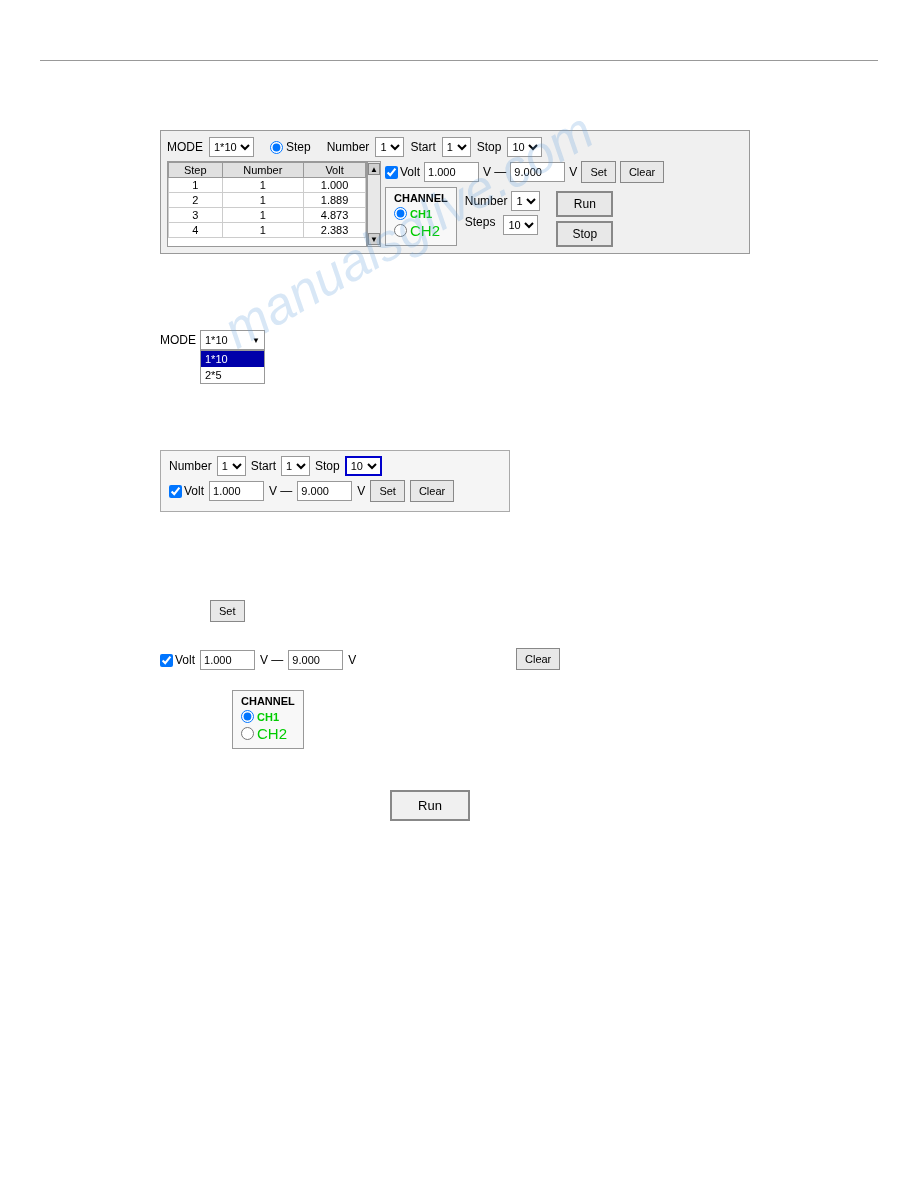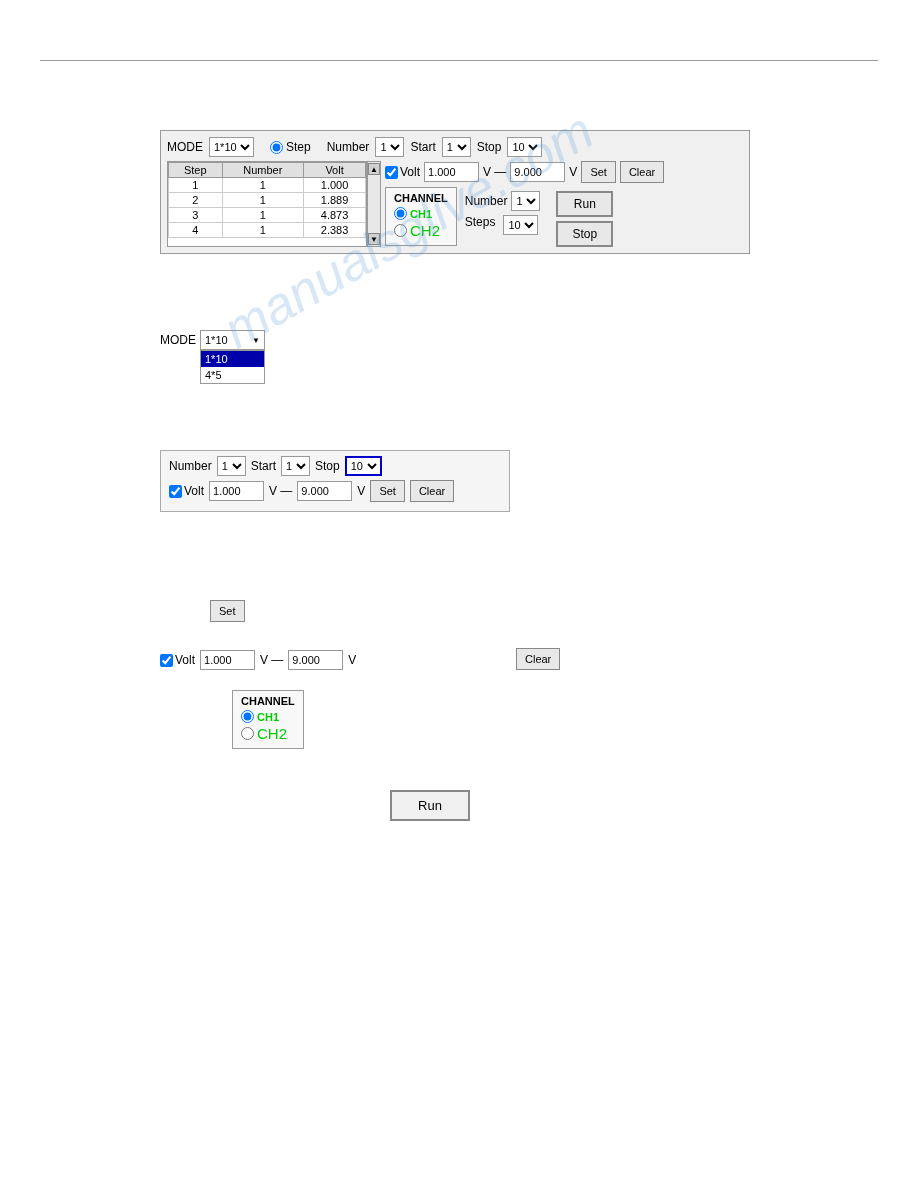--- a/index.html
+++ b/index.html
@@ -472,7 +472,7 @@
     </div>
     <div class="dropdown-list">
       <div class="dropdown-item selected">1*10</div>
-      <div class="dropdown-item">4*5</div>
+      <div class="dropdown-item">2*5</div>
     </div>
   </div>
 </div>

